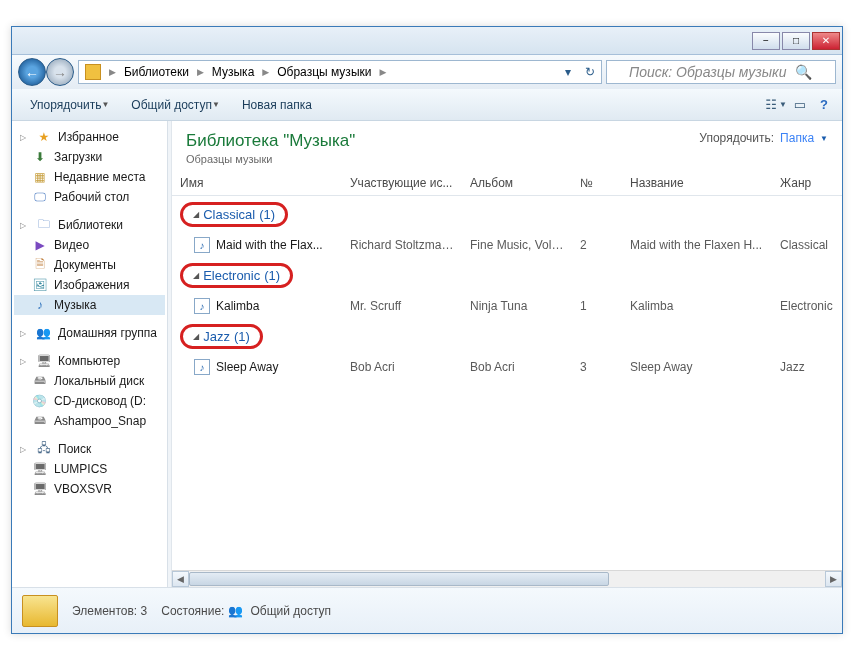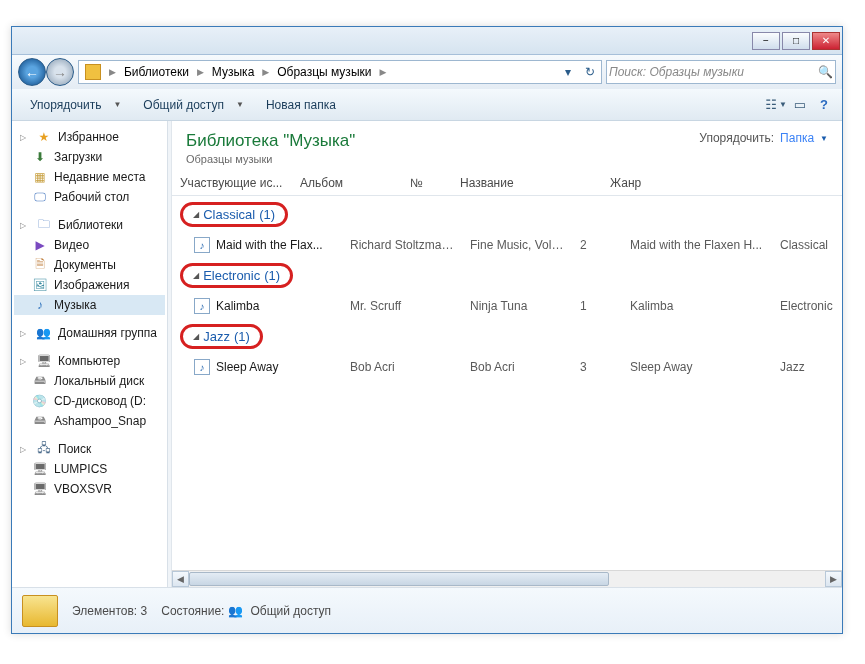--- a/index.html
+++ b/index.html
@@ -17,7 +17,7 @@
 .addr-chev { color: #888; font-size: 9px; padding: 0 2px; }
 .addr-ico { width: 16px; height: 16px; background: #f0c040; border: 1px solid #c89020; }
 .addr-ref { width: 22px; display: flex; justify-content: center; color: #2a5c8a; }
-.search { width: 230px; height: 24px; border: 1px solid #9db7d0; background: #fff; display: flex; align-items: center; font-size: 12px; padding: 0 2px; color: #888; font-style: italic; }
+.search { width: 230px; height: 24px; border: 1px solid #9db7d0; background: #fff; display: flex; align-items: center; font-size: 14px; padding: 0 22px; color: #888; font-style: italic; }
 .search .sico { margin-left: auto; color: #2a5c8a; font-style: normal; }
 .toolbar { height: 32px; background: linear-gradient(#f4f9fd,#e0eaf2); border-bottom: 1px solid #c8d6e2; display: flex; align-items: center; font-size: 12px; padding: 0 8px; gap: 2px; }
 .tb-item { padding: 4px 10px; color: #1a3c5a; display: flex; align-items: center; gap: 12px; }

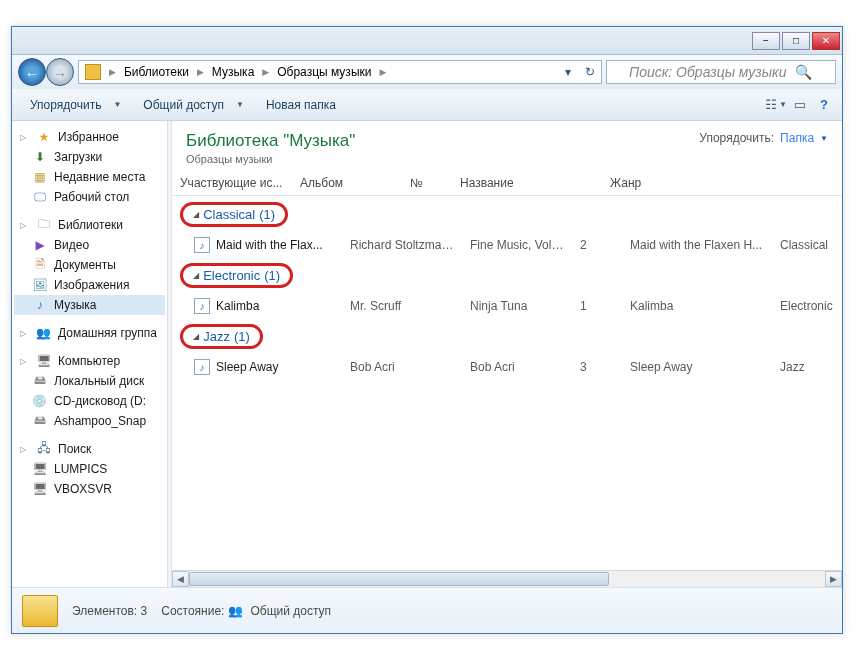--- a/index.html
+++ b/index.html
@@ -20,7 +20,7 @@
 .search { width: 230px; height: 24px; border: 1px solid #9db7d0; background: #fff; display: flex; align-items: center; font-size: 14px; padding: 0 22px; color: #888; font-style: italic; }
 .search .sico { margin-left: auto; color: #2a5c8a; font-style: normal; }
 .toolbar { height: 32px; background: linear-gradient(#f4f9fd,#e0eaf2); border-bottom: 1px solid #c8d6e2; display: flex; align-items: center; font-size: 12px; padding: 0 8px; gap: 2px; }
-.tb-item { padding: 4px 10px; color: #1a3c5a; display: flex; align-items: center; gap: 12px; }
+.tb-item { padding: 4px 10px; color: #1a3c5a; display: flex; align-items: center; gap: 0; }
 .tb-item .dd { font-size: 8px; color: #555; }
 .tb-right { margin-left: auto; display: flex; gap: 4px; align-items: center; }
 .tb-ico { width: 20px; height: 18px; display: flex; align-items: center; justify-content: center; color: #3a5c7a; font-size: 13px; }

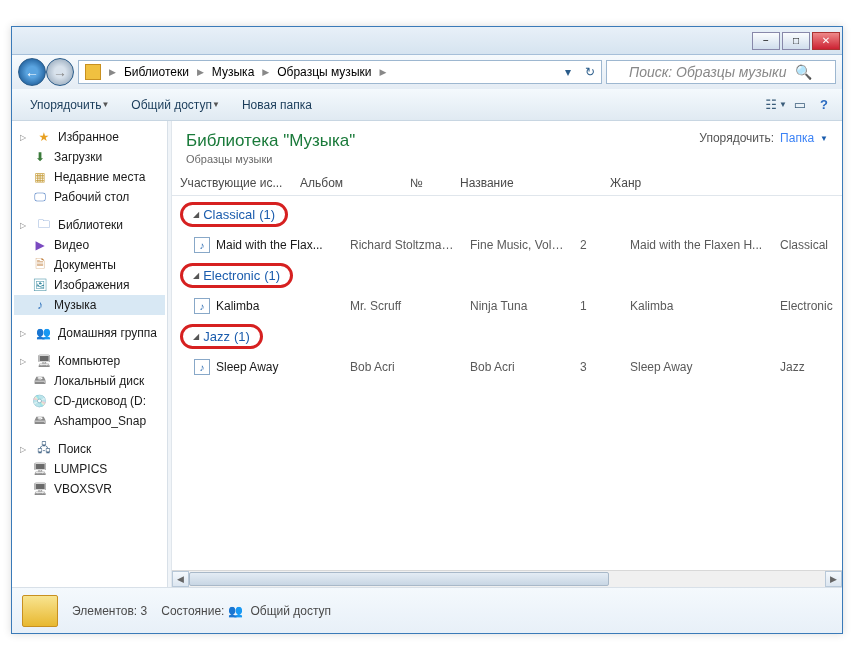--- a/index.html
+++ b/index.html
@@ -234,6 +234,7 @@
       </div>
 
       <div class="cols">
+        <div class="col c1">Имя</div>
         <div class="col c2">Участвующие ис...</div>
         <div class="col c3">Альбом</div>
         <div class="col c4">№</div>

